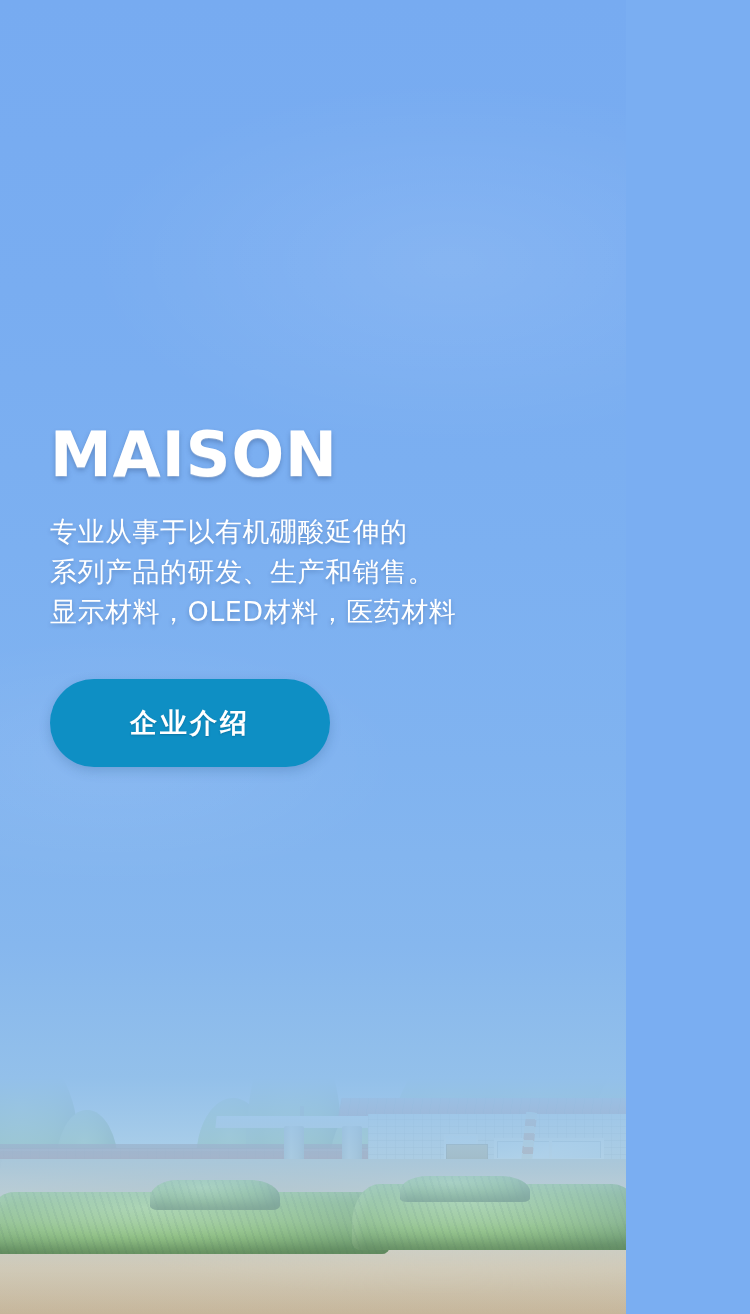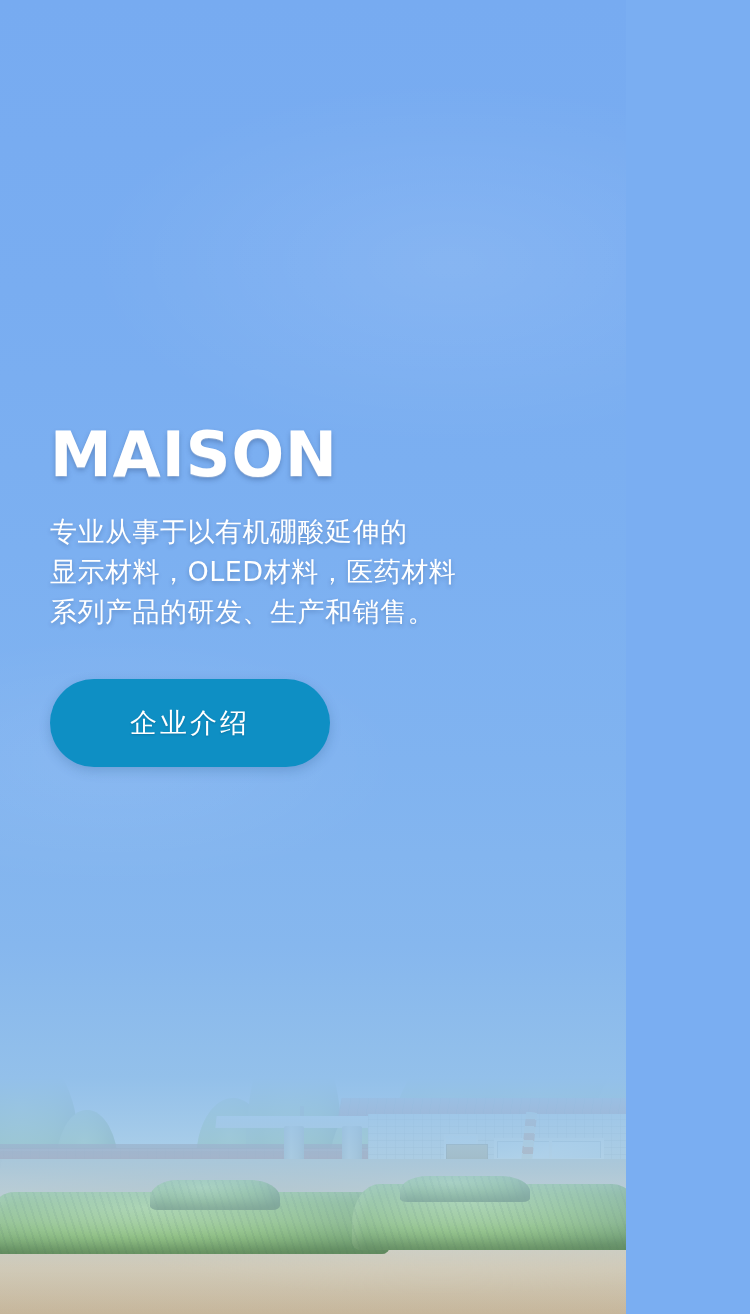--- a/index.html
+++ b/index.html
@@ -304,8 +304,8 @@
 
     <div class="tagline">
       <div>专业从事于以有机硼酸延伸的</div>
+      <div>系列产品的研发、生产和销售。</div>
       <div>显示材料，OLED材料，医药材料</div>
-      <div>系列产品的研发、生产和销售。</div>
     </div>
 
     <button class="cta">企业介绍</button>

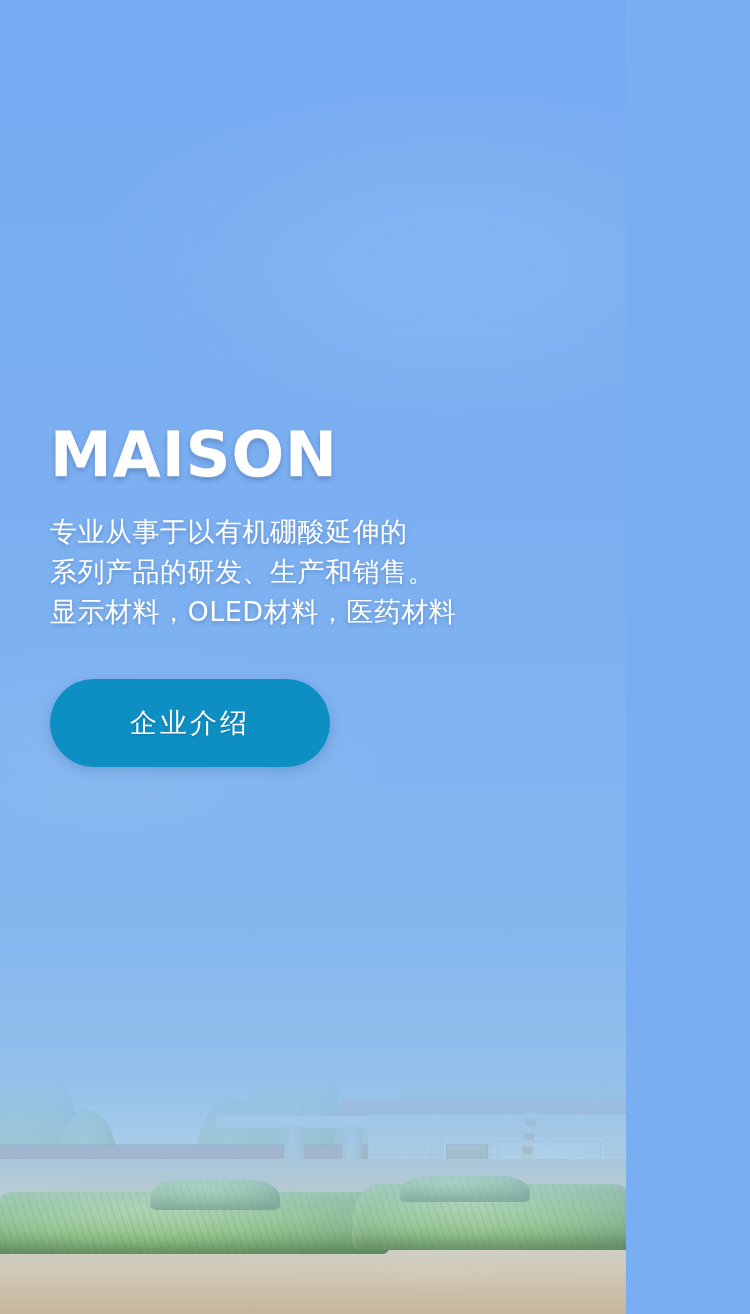--- a/index.html
+++ b/index.html
@@ -228,7 +228,7 @@
     display:flex; align-items:center; justify-content:center;
     margin-top:47px; width:280px; height:88px; border-radius:44px;
     background:#0e8fc4; border:none; cursor:pointer;
-    color:#ffffff; font-size:27px; letter-spacing:3px; font-weight:400;
+    color:#ffffff; font-size:27px; letter-spacing:3px; font-weight:700;
     font-family:"DejaVu Sans","Liberation Sans",sans-serif;
     box-shadow:0 4px 12px rgba(20,70,120,.22);
     text-shadow:0 1px 2px rgba(0,40,70,.25);

